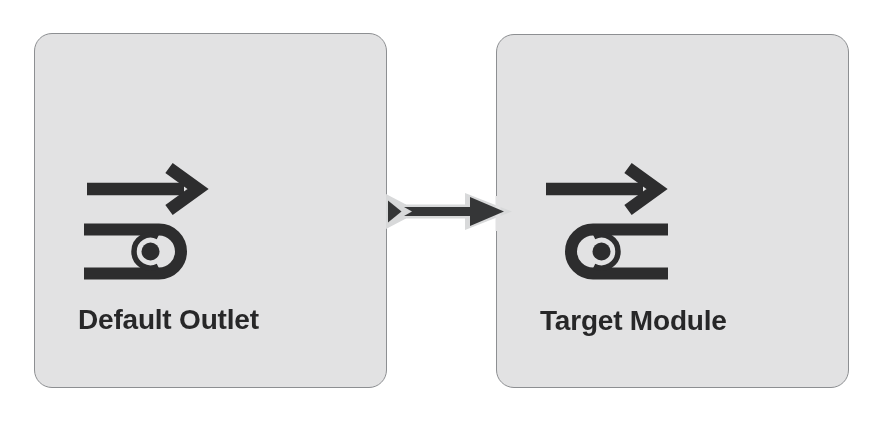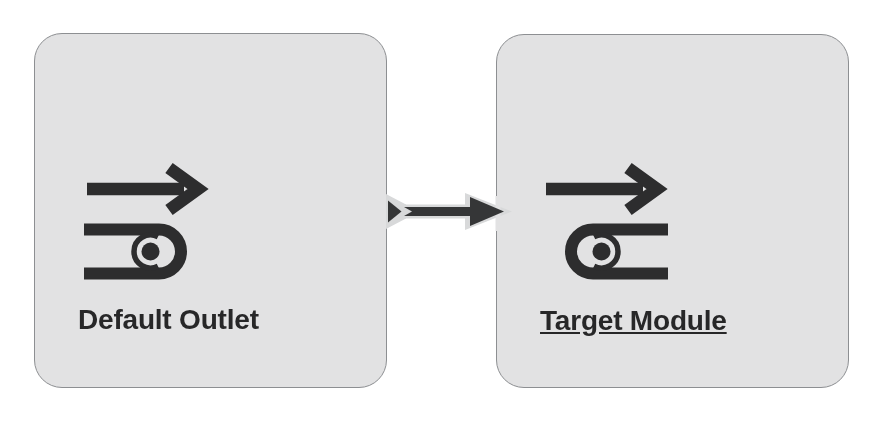--- a/index.html
+++ b/index.html
@@ -19,7 +19,7 @@
     position: absolute;
     background: #e2e2e3;
     border: 1.5px solid #8d8f92;
-    border-radius: 28px;
+    border-radius: 18px;
     box-sizing: border-box;
   }
   .node .icon {

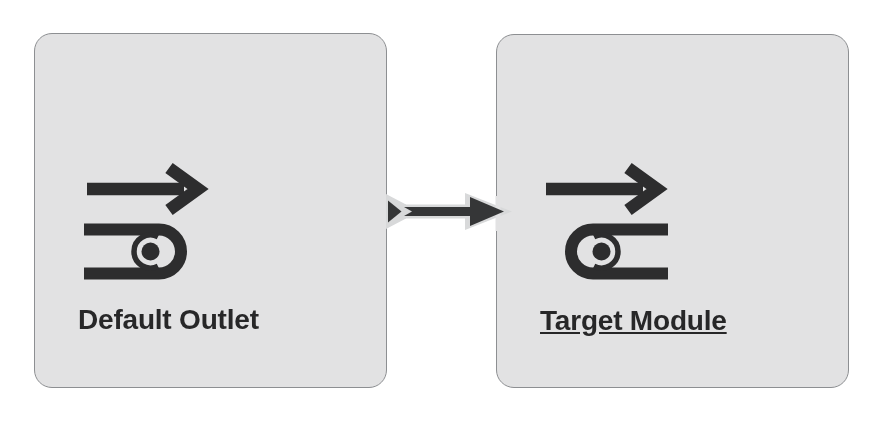--- a/index.html
+++ b/index.html
@@ -75,7 +75,7 @@
         <path d="M76 79.8 A16.5 16.5 0 1 0 76 109.2" fill="none" stroke="#2d2d2e" stroke-width="5.5"></path>
       </g>
     </svg>
-    <div class="label" style="left:43px; top:270px;text-decoration:underline;">Target Module</div>
+    <div class="label" style="left:43px; top:270px;">Target Module</div>
   </div>
 
   <svg class="edge-layer" width="892" height="430" viewBox="0 0 892 430">

